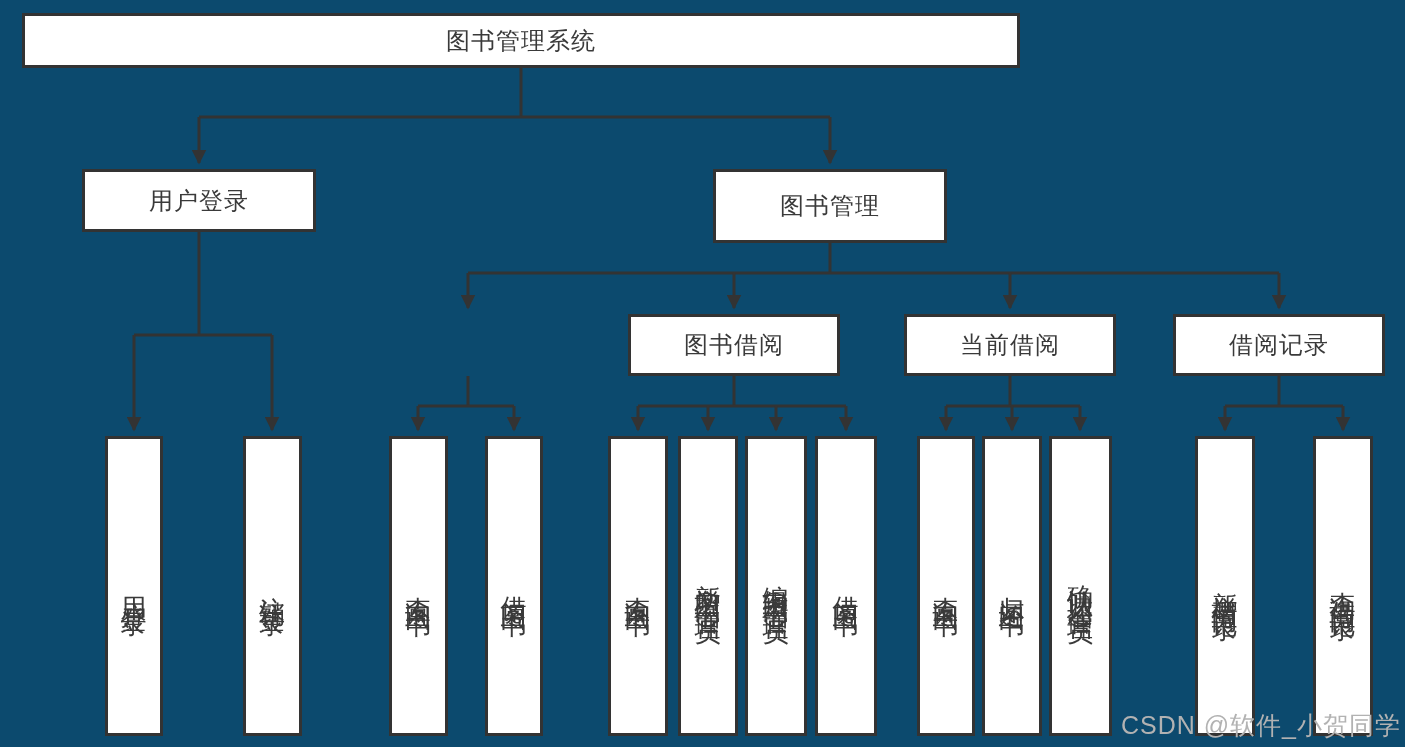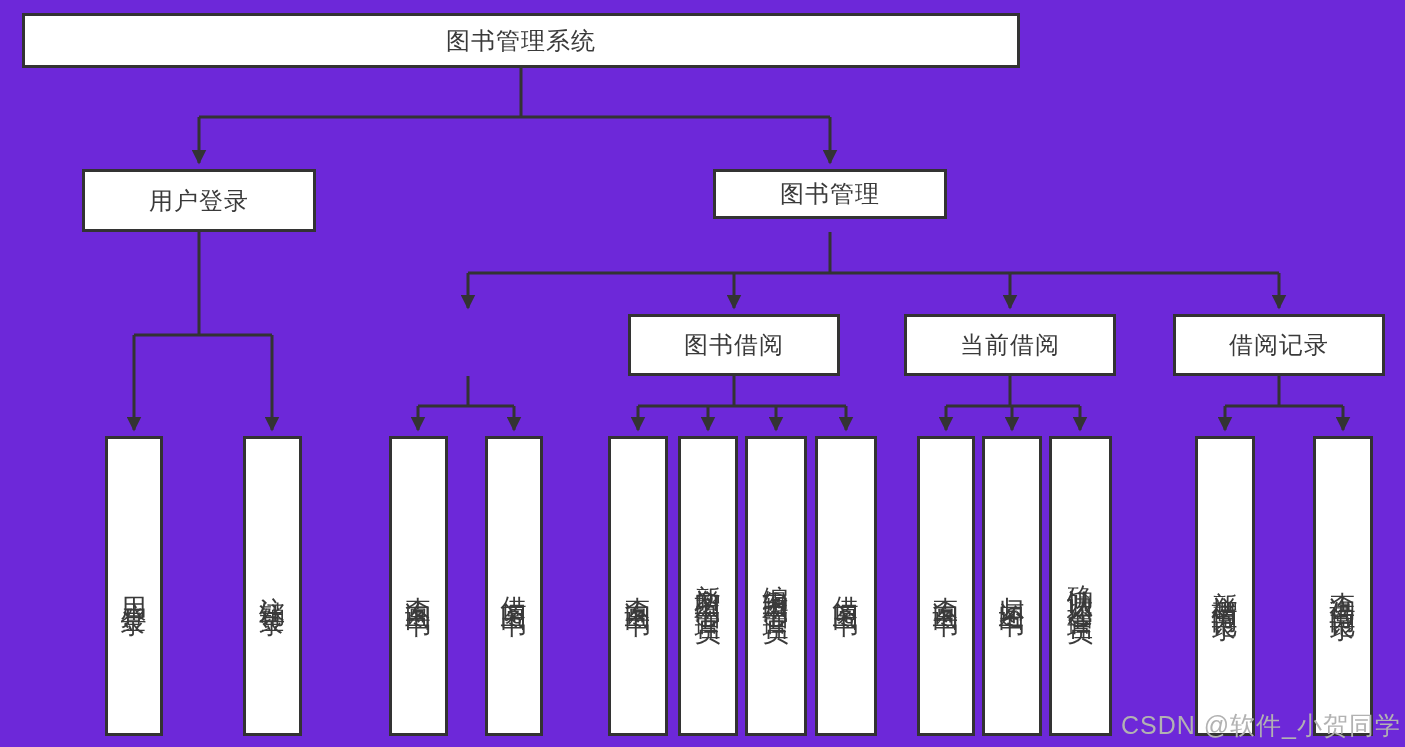--- a/index.html
+++ b/index.html
@@ -7,7 +7,7 @@
     position: relative;
     width: 1405px;
     height: 747px;
-    background: #6d28d9;
+    background: #0c4a6e;
     font-family: "Liberation Sans", "DejaVu Sans", sans-serif;
     overflow: hidden;
   }

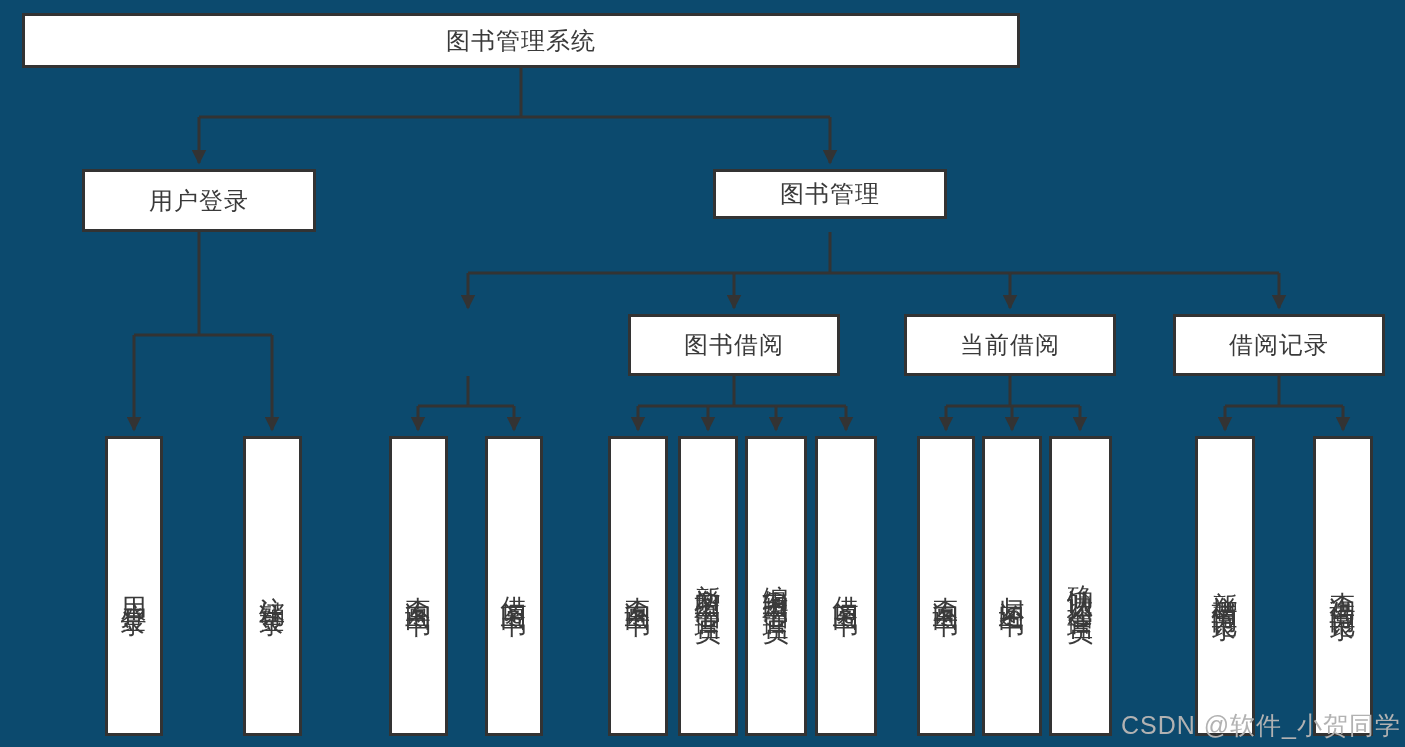--- a/index.html
+++ b/index.html
@@ -102,7 +102,7 @@
   <div class="node hbox" style="left:22px; top:13px; width:998px; height:55px;">图书管理系统</div>
 
   <div class="node hbox" style="left:82px; top:169px; width:234px; height:63px;">用户登录</div>
-  <div class="node hbox" style="left:713px; top:169px; width:234px; height:50px;">图书管理</div>
+  <div class="node hbox" style="left:713px; top:169px; width:234px; height:74px;">图书管理</div>
 
   <div class="node hbox" style="left:628px; top:314px; width:212px; height:62px;">图书借阅</div>
   <div class="node hbox" style="left:904px; top:314px; width:212px; height:62px;">当前借阅</div>

